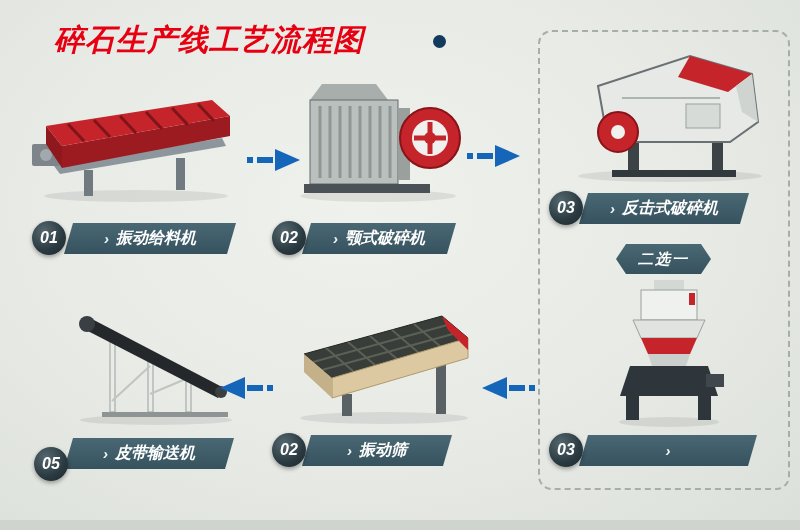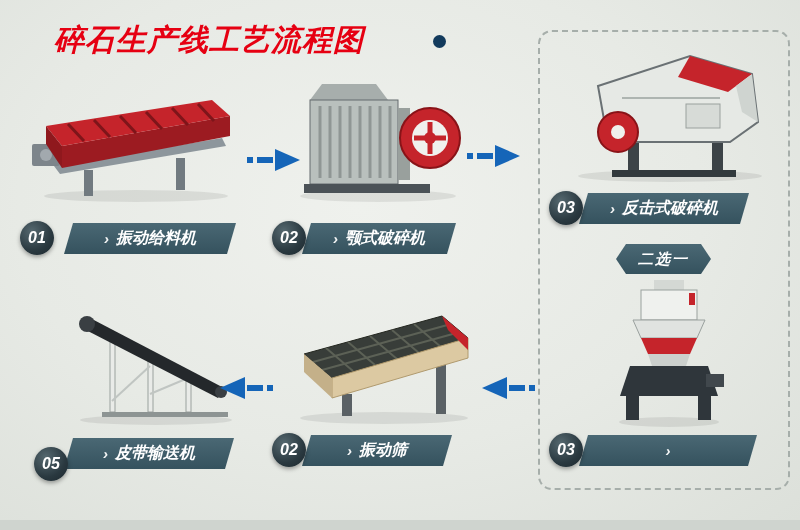--- a/index.html
+++ b/index.html
@@ -167,7 +167,7 @@
     <polygon points="29,3 54,14 29,25" fill="#1565b8"></polygon>
   </svg>
 
-  <div class="badge" style="left:20px;top:221px">01</div>
+  <div class="badge" style="left:32px;top:221px">01</div>
   <div class="ribbon" style="left:64px;top:223px;width:172px">
     <span class="chev">›</span>
     <span>振动给料机</span>

